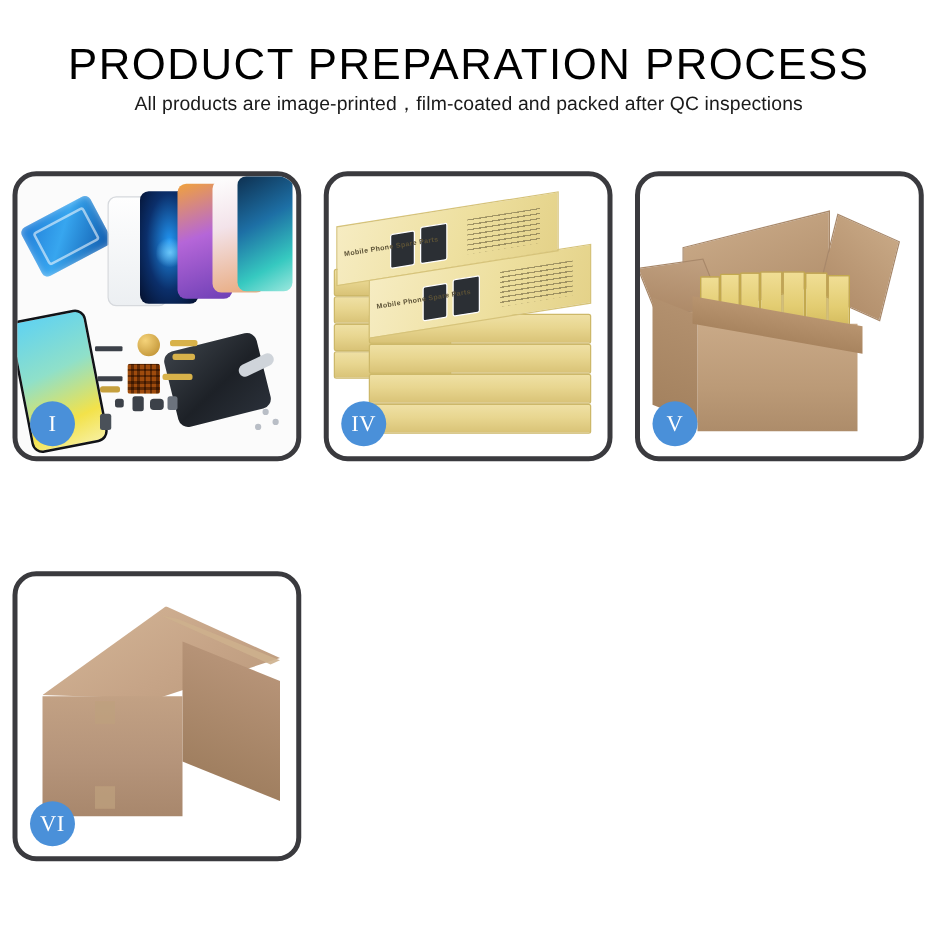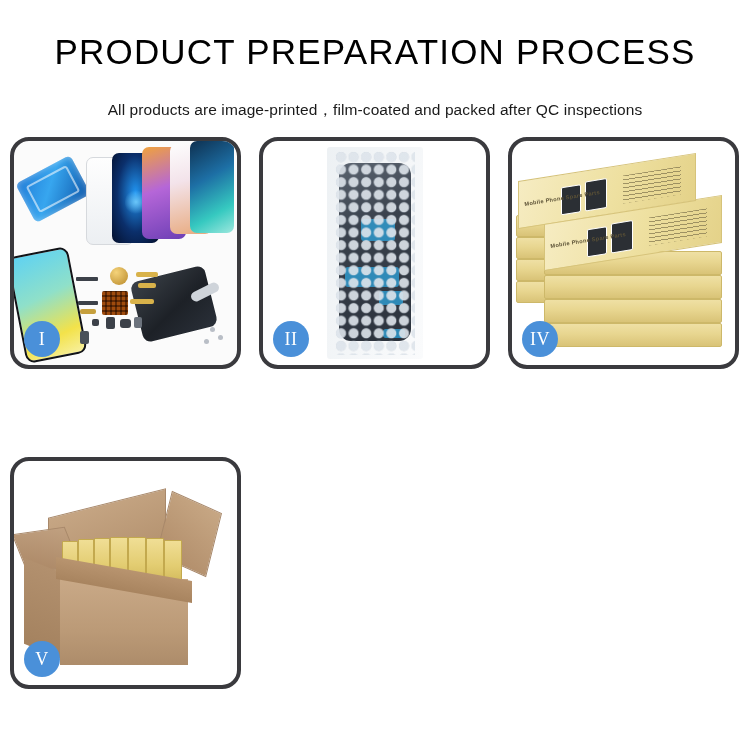--- a/index.html
+++ b/index.html
@@ -23,7 +23,7 @@
     white-space:nowrap;
   }
   .subtitle{
-    margin-top:31px;
+    margin-top:4px;
     font-size:15.5px;
     color:#1a1a1a;
     letter-spacing:0.1px;

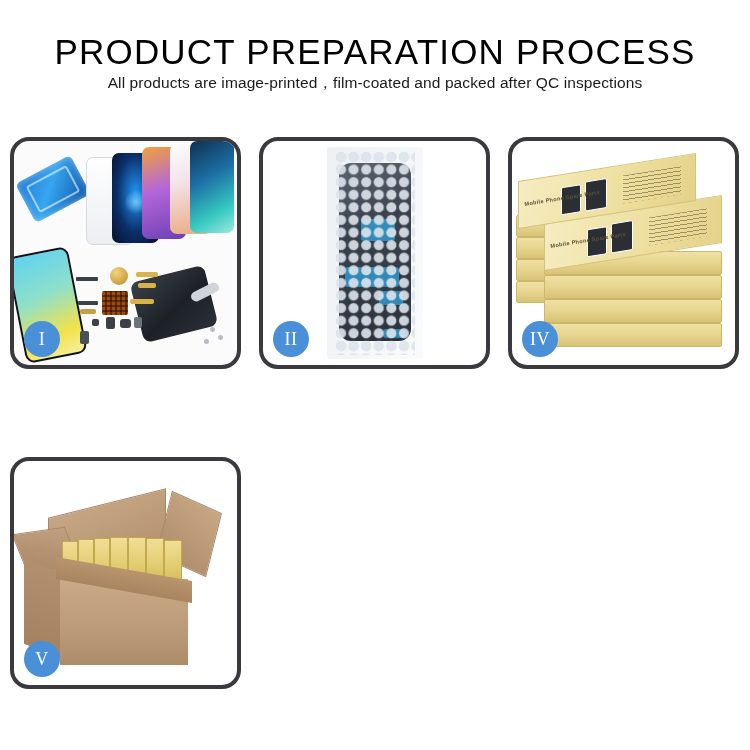--- a/index.html
+++ b/index.html
@@ -361,20 +361,6 @@
       <div class="badge">I</div>
     </div>
 
-    <div class="panel p2">
-      <div class="scene">
-        <div class="bagwrap">
-          <div class="phoneinside">
-            <div class="bluepatch" style="left:22px;top:56px;width:34px;height:22px;"></div>
-            <div class="bluepatch" style="left:6px;top:104px;width:54px;height:20px;"></div>
-            <div class="bluepatch" style="left:40px;top:128px;width:24px;height:14px;"></div>
-            <div class="bluepatch" style="left:44px;top:166px;width:22px;height:9px;"></div>
-          </div>
-          <div class="bubbles"></div>
-        </div>
-      </div>
-      <div class="badge">II</div>
-    </div>
 
 
     <div class="panel p4">

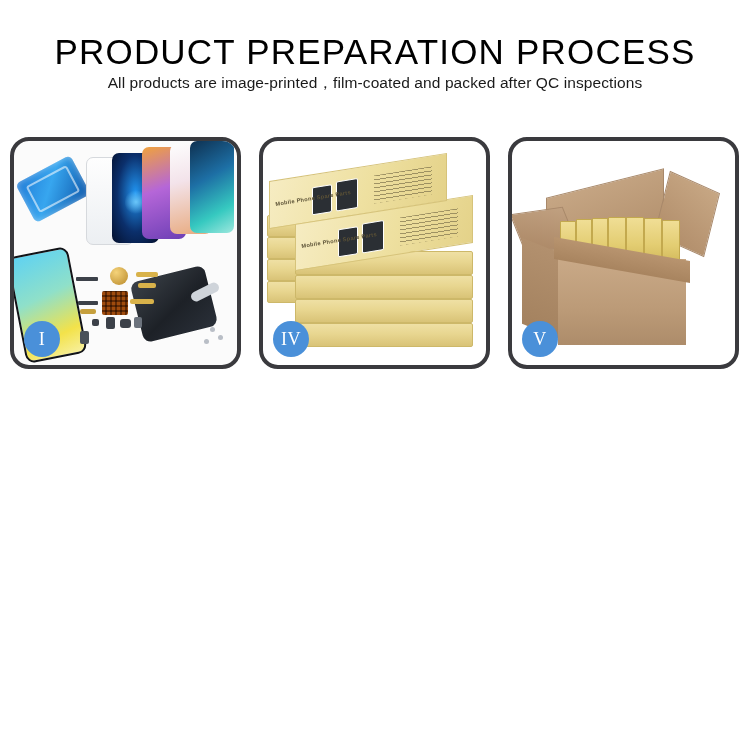--- a/index.html
+++ b/index.html
@@ -417,6 +417,17 @@
       <div class="badge">V</div>
     </div>
 
+    <div class="panel p6">
+      <div class="scene">
+        <div class="sealTop2"></div>
+        <div class="tapeSeam"></div>
+        <div class="sealRight"></div>
+        <div class="sealFront"></div>
+        <div class="tape" style="left:62px;top:100px;width:16px;height:18px;"></div>
+        <div class="tape" style="left:62px;top:168px;width:16px;height:18px;"></div>
+      </div>
+      <div class="badge">VI</div>
+    </div>
 
   </div>
 </div>

